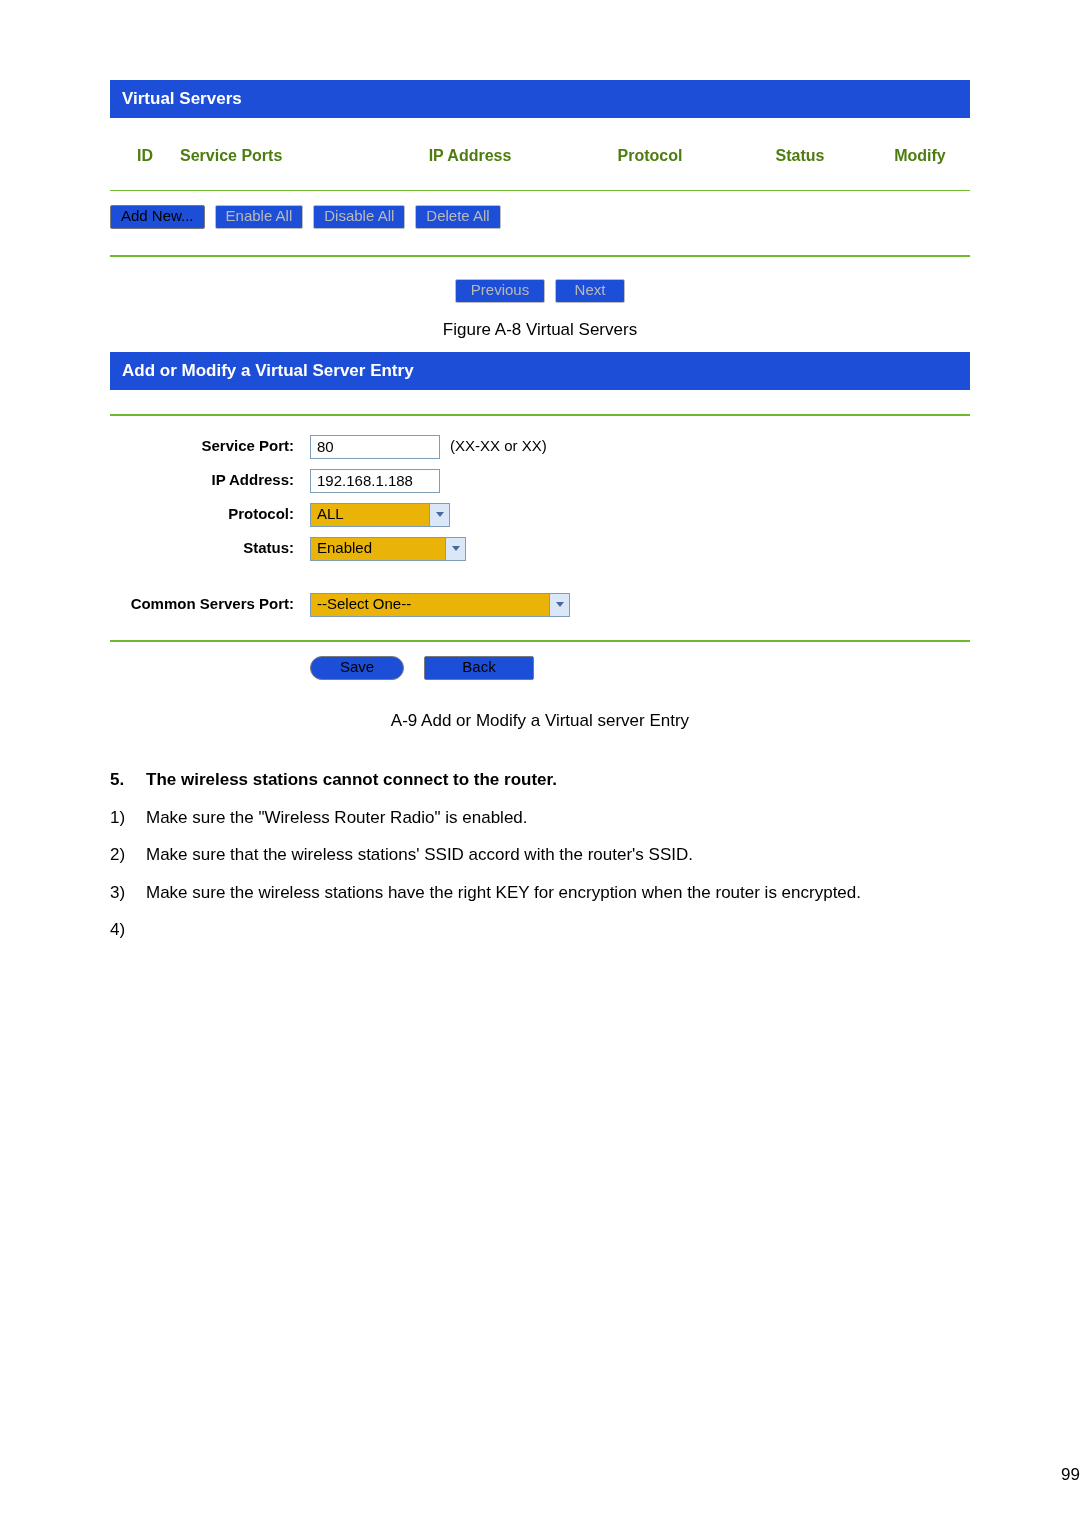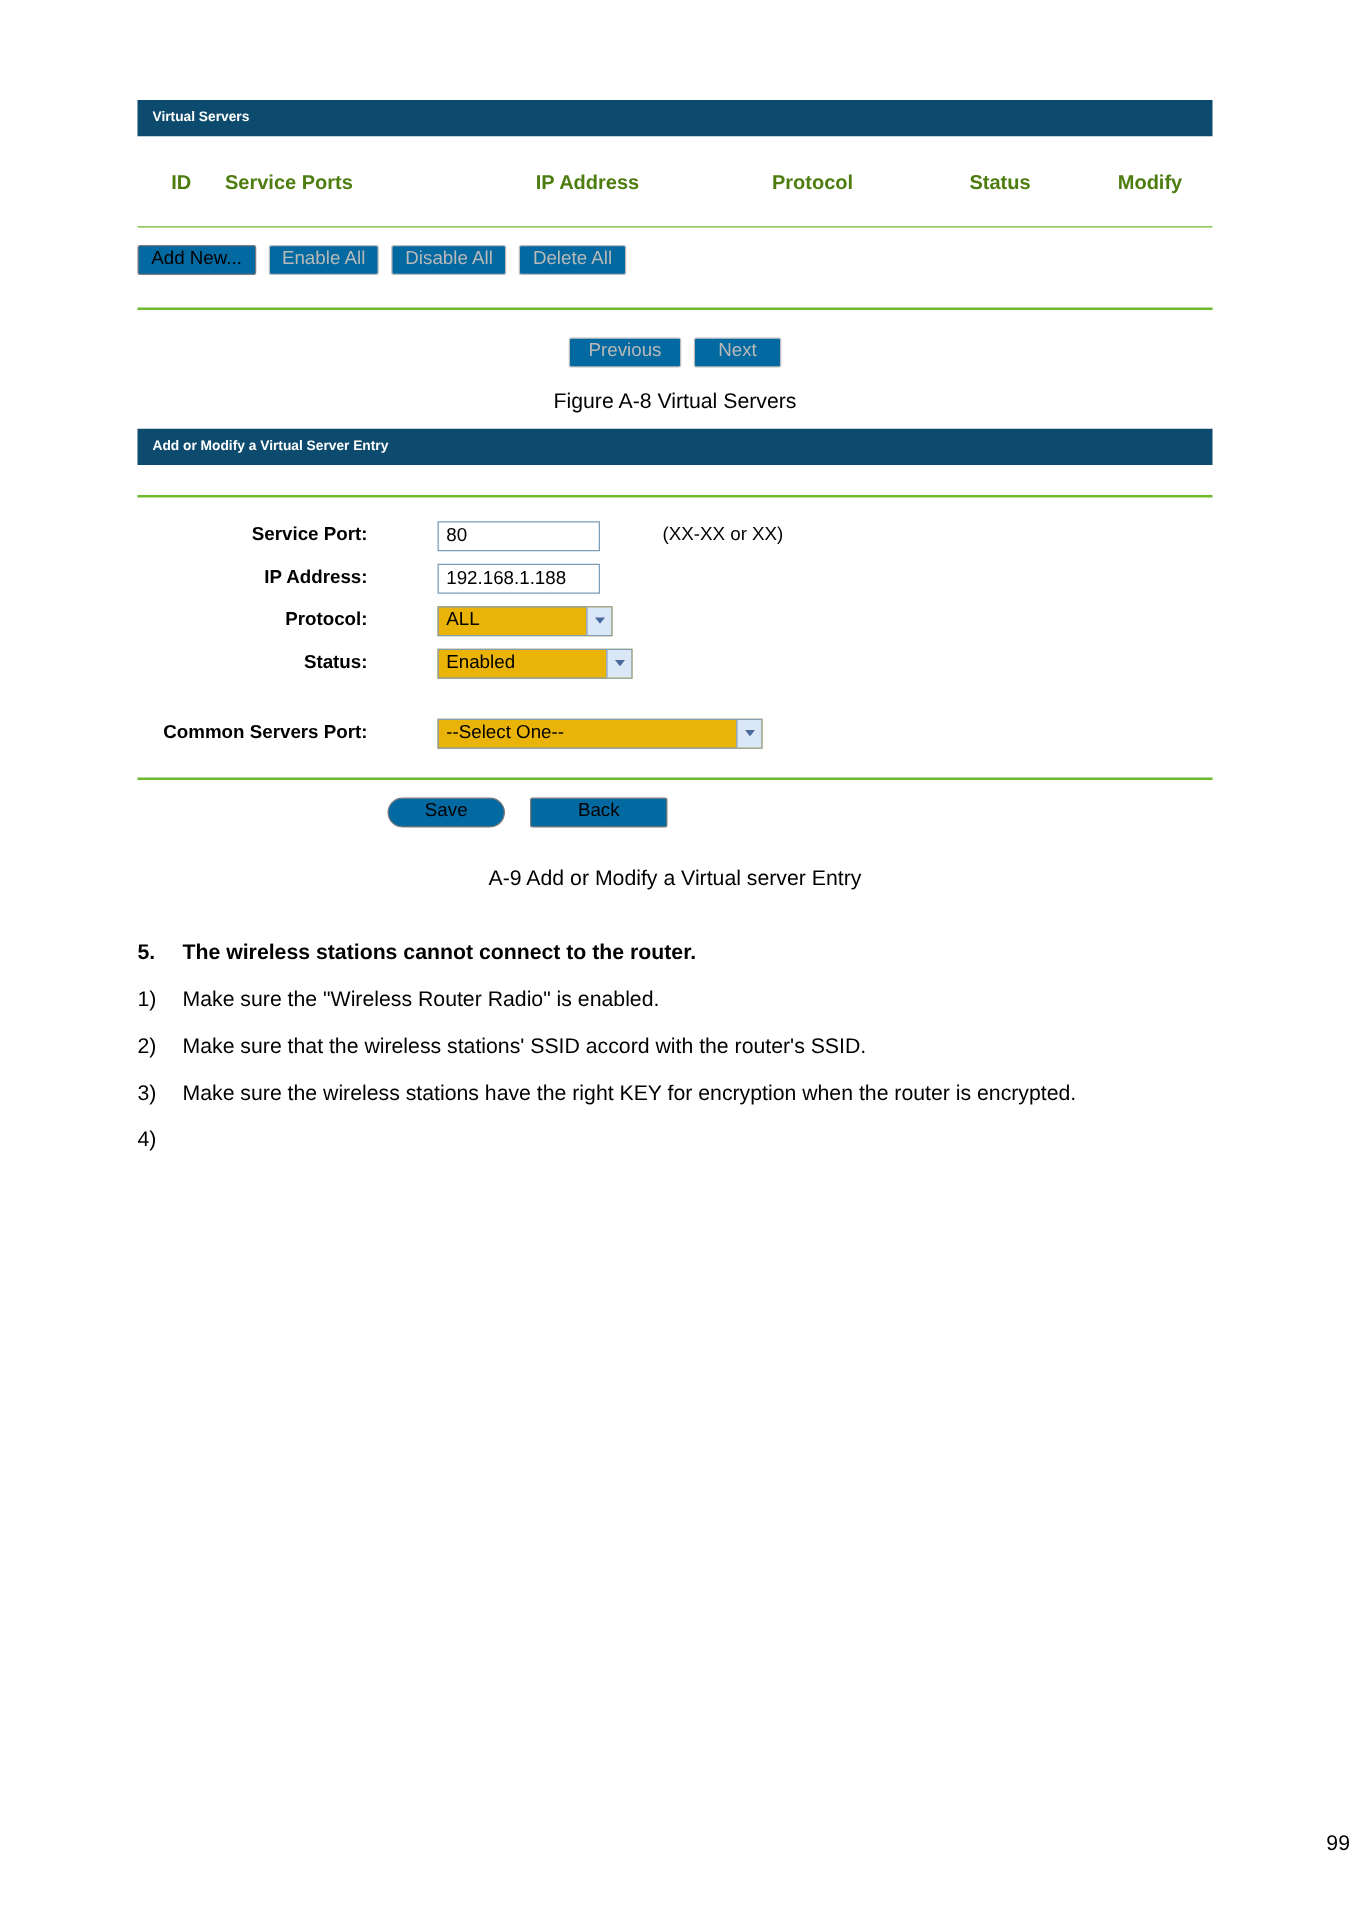--- a/index.html
+++ b/index.html
@@ -15,11 +15,11 @@
     color: #000;
   }
   .green-bar {
-    background: #0c4a6e;
+    background: #1d4ed8;
     color: #fff;
     font-weight: bold;
     padding: 6px 12px;
-    font-size: 11px;
+    font-size: 17px;
   }
   .vs-header {
     display: flex;

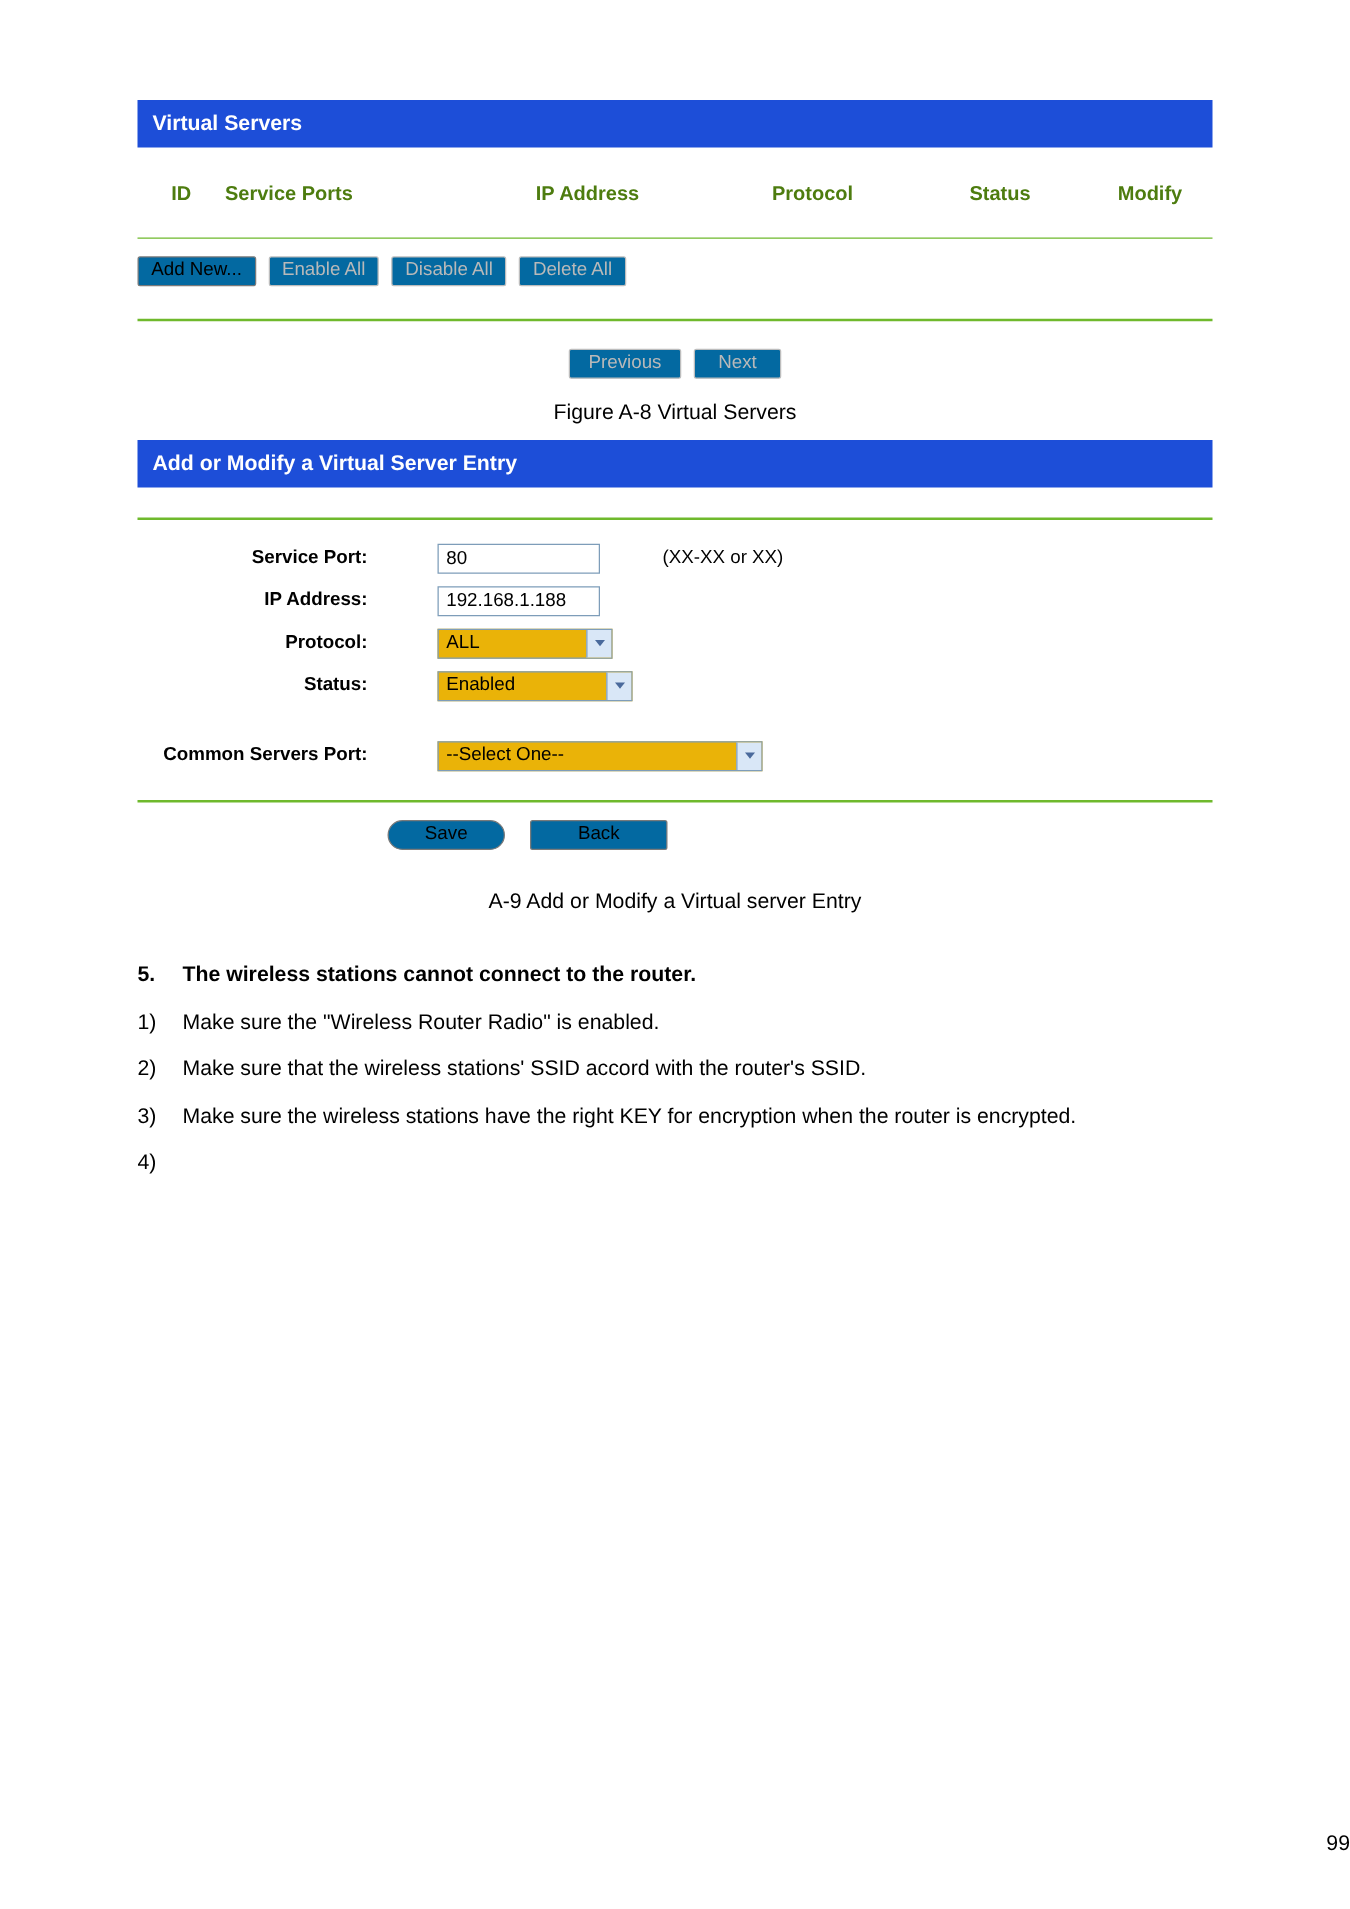--- a/index.html
+++ b/index.html
@@ -42,7 +42,7 @@
     height: 24px;
     padding: 0 10px;
     border: 1px solid #7a7a7a;
-    background: #0369a1;
+    background: #1d4ed8;
     font-size: 15px;
     color: #000;
     border-radius: 2px;

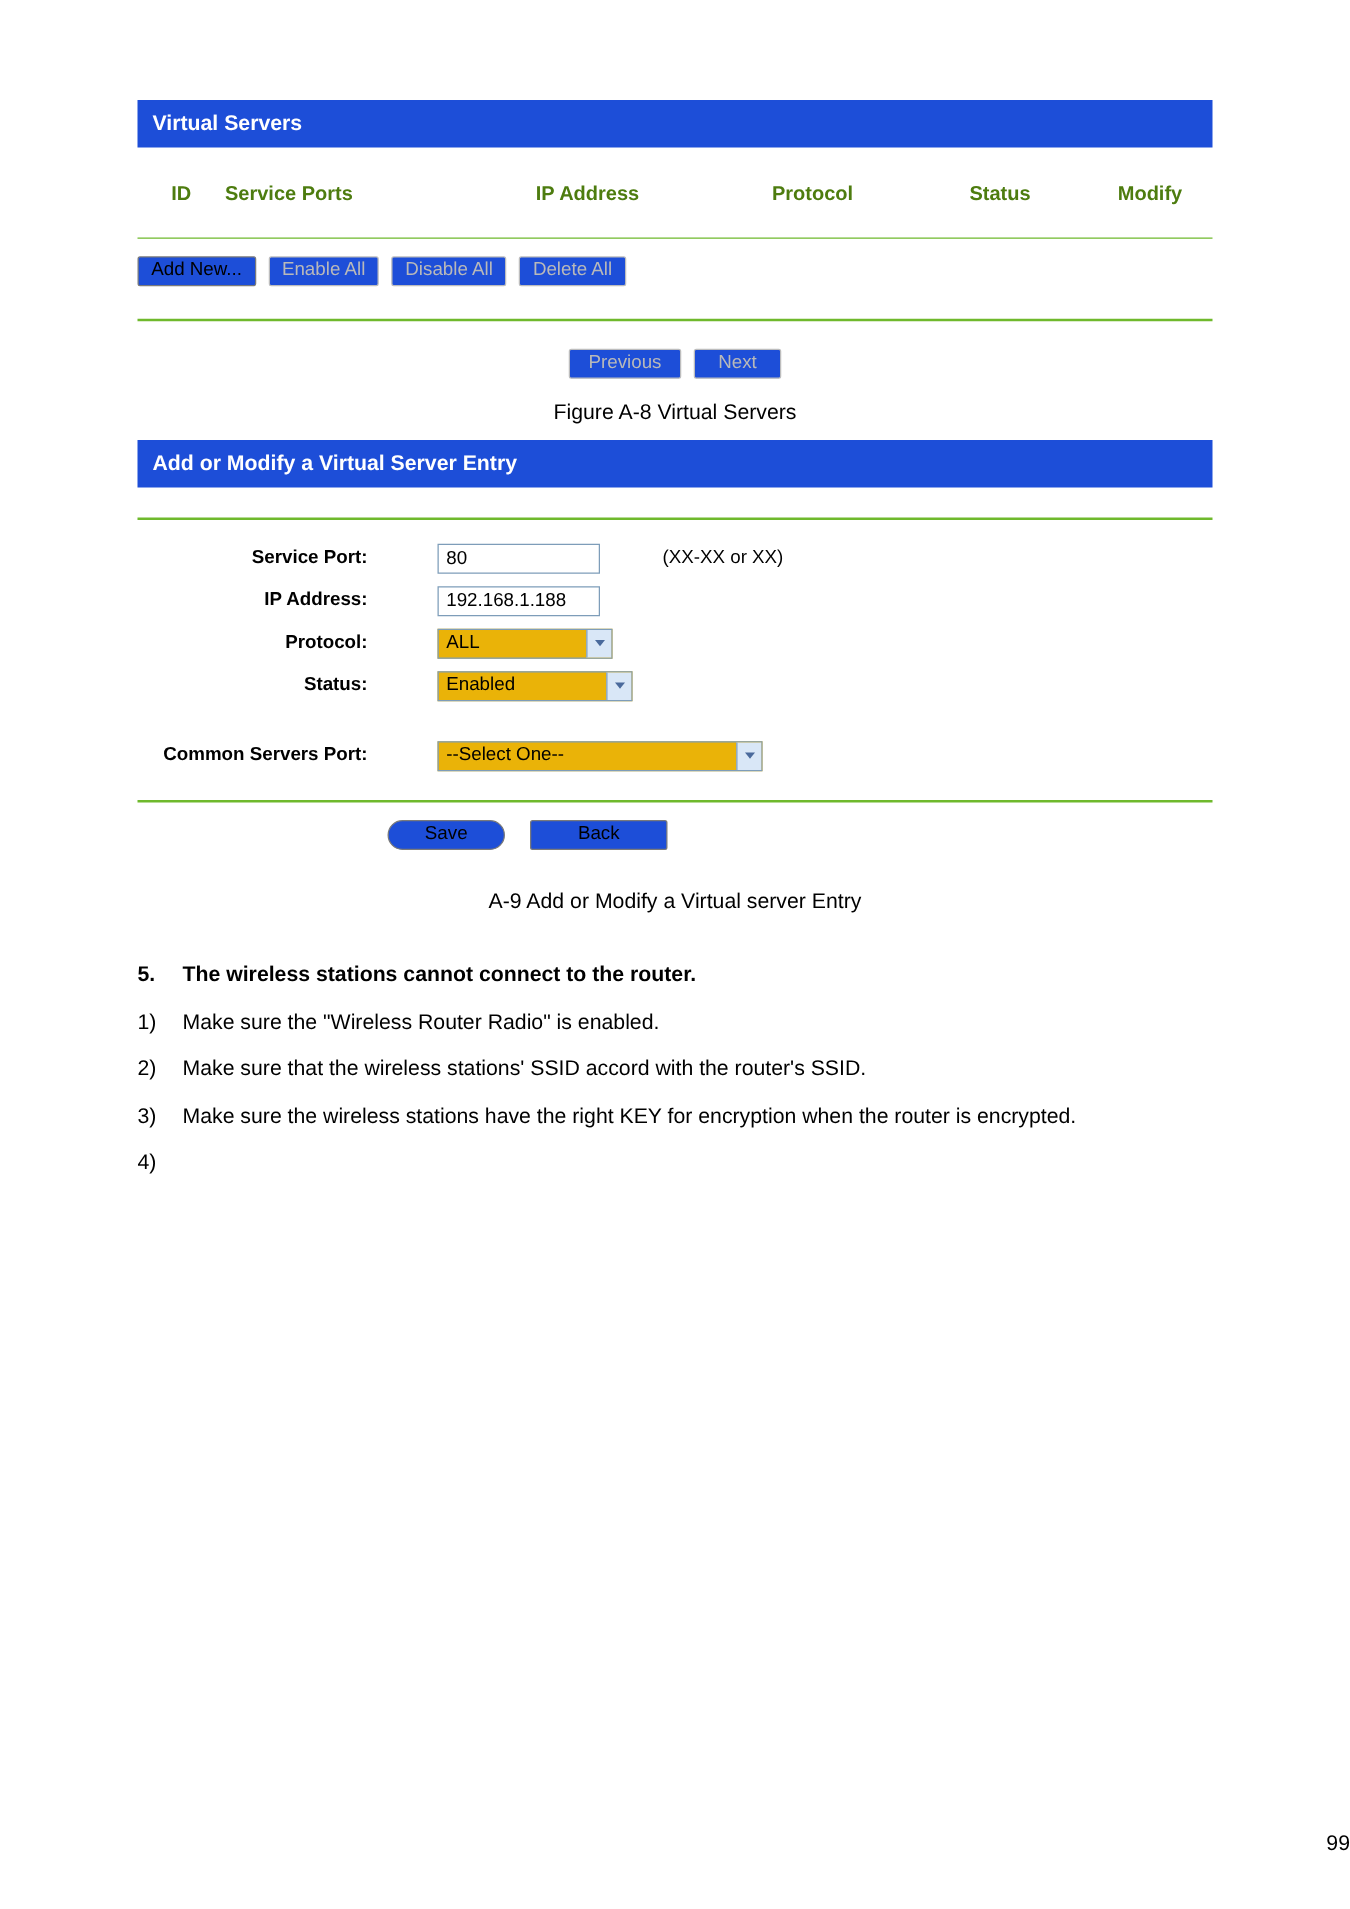--- a/index.html
+++ b/index.html
@@ -66,7 +66,6 @@
     display: flex;
     align-items: center;
     padding: 5px 0;
-    gap: 40px;
   }
   .form-label {
     width: 200px;

